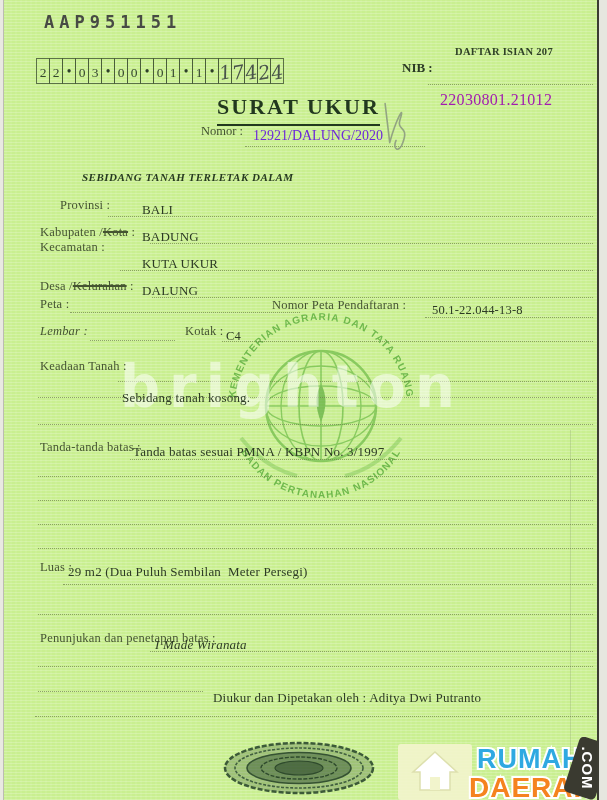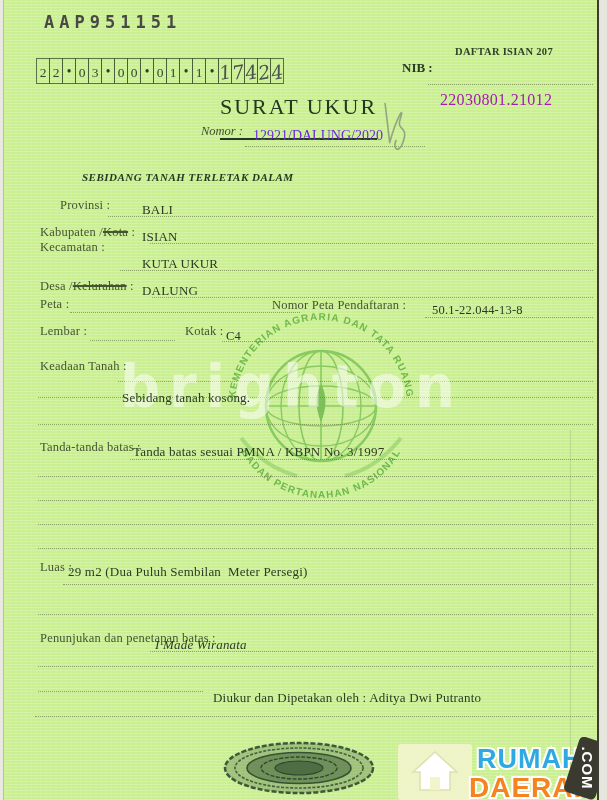--- a/index.html
+++ b/index.html
@@ -37,8 +37,8 @@
   .nib-value { left:440px; top:70px; font-size:16px; color:#a21caf; letter-spacing:.3px; z-index:4;margin-top:21px; }
 
   .title { left:0; top:94px; width:597px; text-align:center; z-index:4; }
-  .title span { display:inline-block; font-size:22px; font-weight:normal; letter-spacing:2px;
-                color:#22381f; border-bottom:2.5px solid #22381f; padding-bottom:18px; }
+  .title span { display:inline-block; font-size:22px; font-weight:bold; letter-spacing:2px;
+                color:#22381f; border-bottom:2.5px solid #22381f; padding-bottom:4px; }
   .nomor-label { left:201px; top:124px; font-size:12.5px; color:#41502f; z-index:4;font-style:italic; }
   .nomor-value { left:253px; top:128px; font-size:14px; color:#6d28d9; z-index:4; }
 

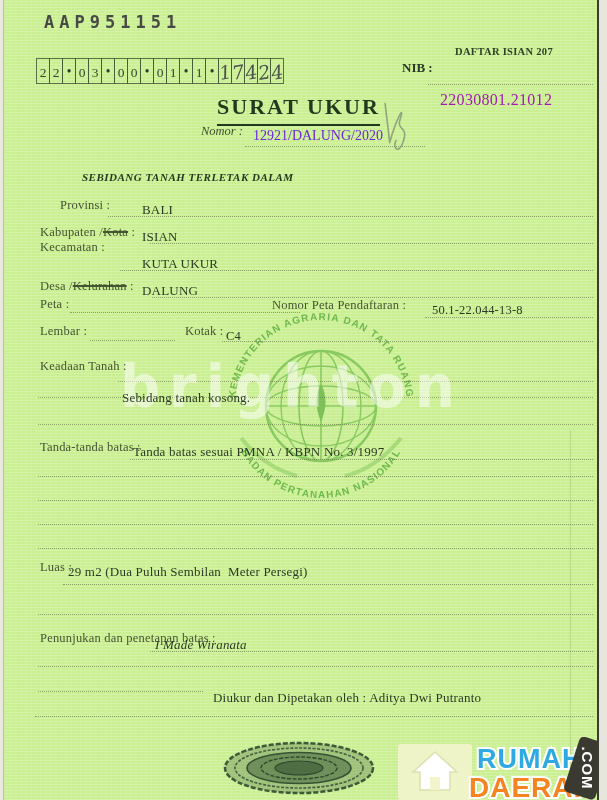--- a/index.html
+++ b/index.html
@@ -39,7 +39,7 @@
   .title { left:0; top:94px; width:597px; text-align:center; z-index:4; }
   .title span { display:inline-block; font-size:22px; font-weight:bold; letter-spacing:2px;
                 color:#22381f; border-bottom:2.5px solid #22381f; padding-bottom:4px; }
-  .nomor-label { left:201px; top:124px; font-size:12.5px; color:#41502f; z-index:4;font-style:italic; }
+  .nomor-label { left:201px; top:124px; font-size:12.5px; color:#41502f; z-index:4; }
   .nomor-value { left:253px; top:128px; font-size:14px; color:#6d28d9; z-index:4; }
 
   .heading { left:82px; top:171px; font-size:11px; font-weight:bold; letter-spacing:.5px; color:#273a21; z-index:4;font-style:italic; }

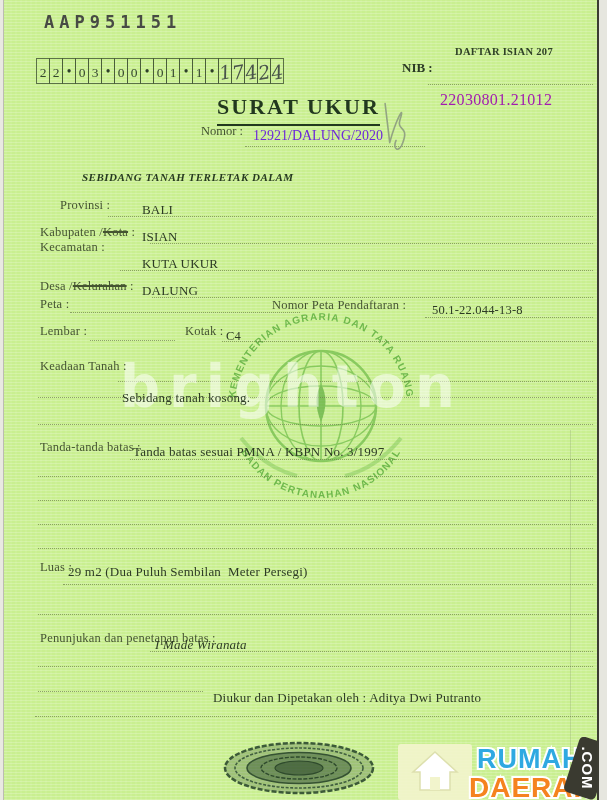--- a/index.html
+++ b/index.html
@@ -122,7 +122,7 @@
 <div class="abs dline" style="left:108px;top:216px;width:485px;"></div>
 
 <div class="abs lbl" style="left:40px;top:225px;"><span>Kabupaten /</span><span class="struck">Kota</span><span> :</span></div>
-<div class="abs val" style="left:142px;top:229px;">ISIAN</div>
+<div class="abs val" style="left:142px;top:229px;">BADUNG</div>
 <div class="abs dline" style="left:150px;top:243px;width:443px;"></div>
 
 <div class="abs lbl" style="left:40px;top:240px;"><span>Kecamatan :</span></div>

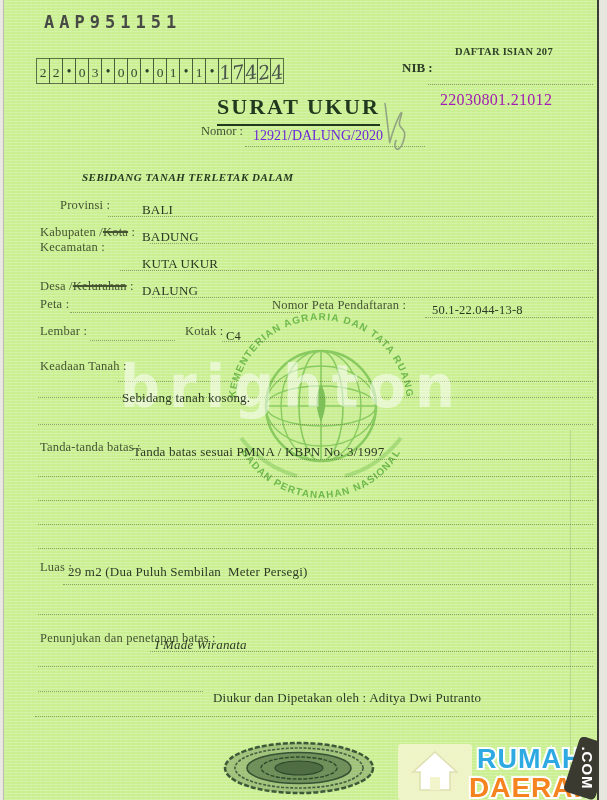--- a/index.html
+++ b/index.html
@@ -139,7 +139,7 @@
 <div class="abs val" style="left:432px;top:303px;font-size:12.5px;">50.1-22.044-13-8</div>
 <div class="abs dline" style="left:425px;top:317px;width:168px;"></div>
 
-<div class="abs lbl" style="left:40px;top:324px;"><span>Lembar :</span></div>
+<div class="abs lbl" style="left:40px;top:324px;font-style:italic;"><span>Lembar :</span></div>
 <div class="abs dline" style="left:90px;top:340px;width:85px;"></div>
 <div class="abs lbl" style="left:185px;top:324px;"><span>Kotak :</span></div>
 <div class="abs val" style="left:226px;top:329px;font-size:12.5px;">C4</div>

